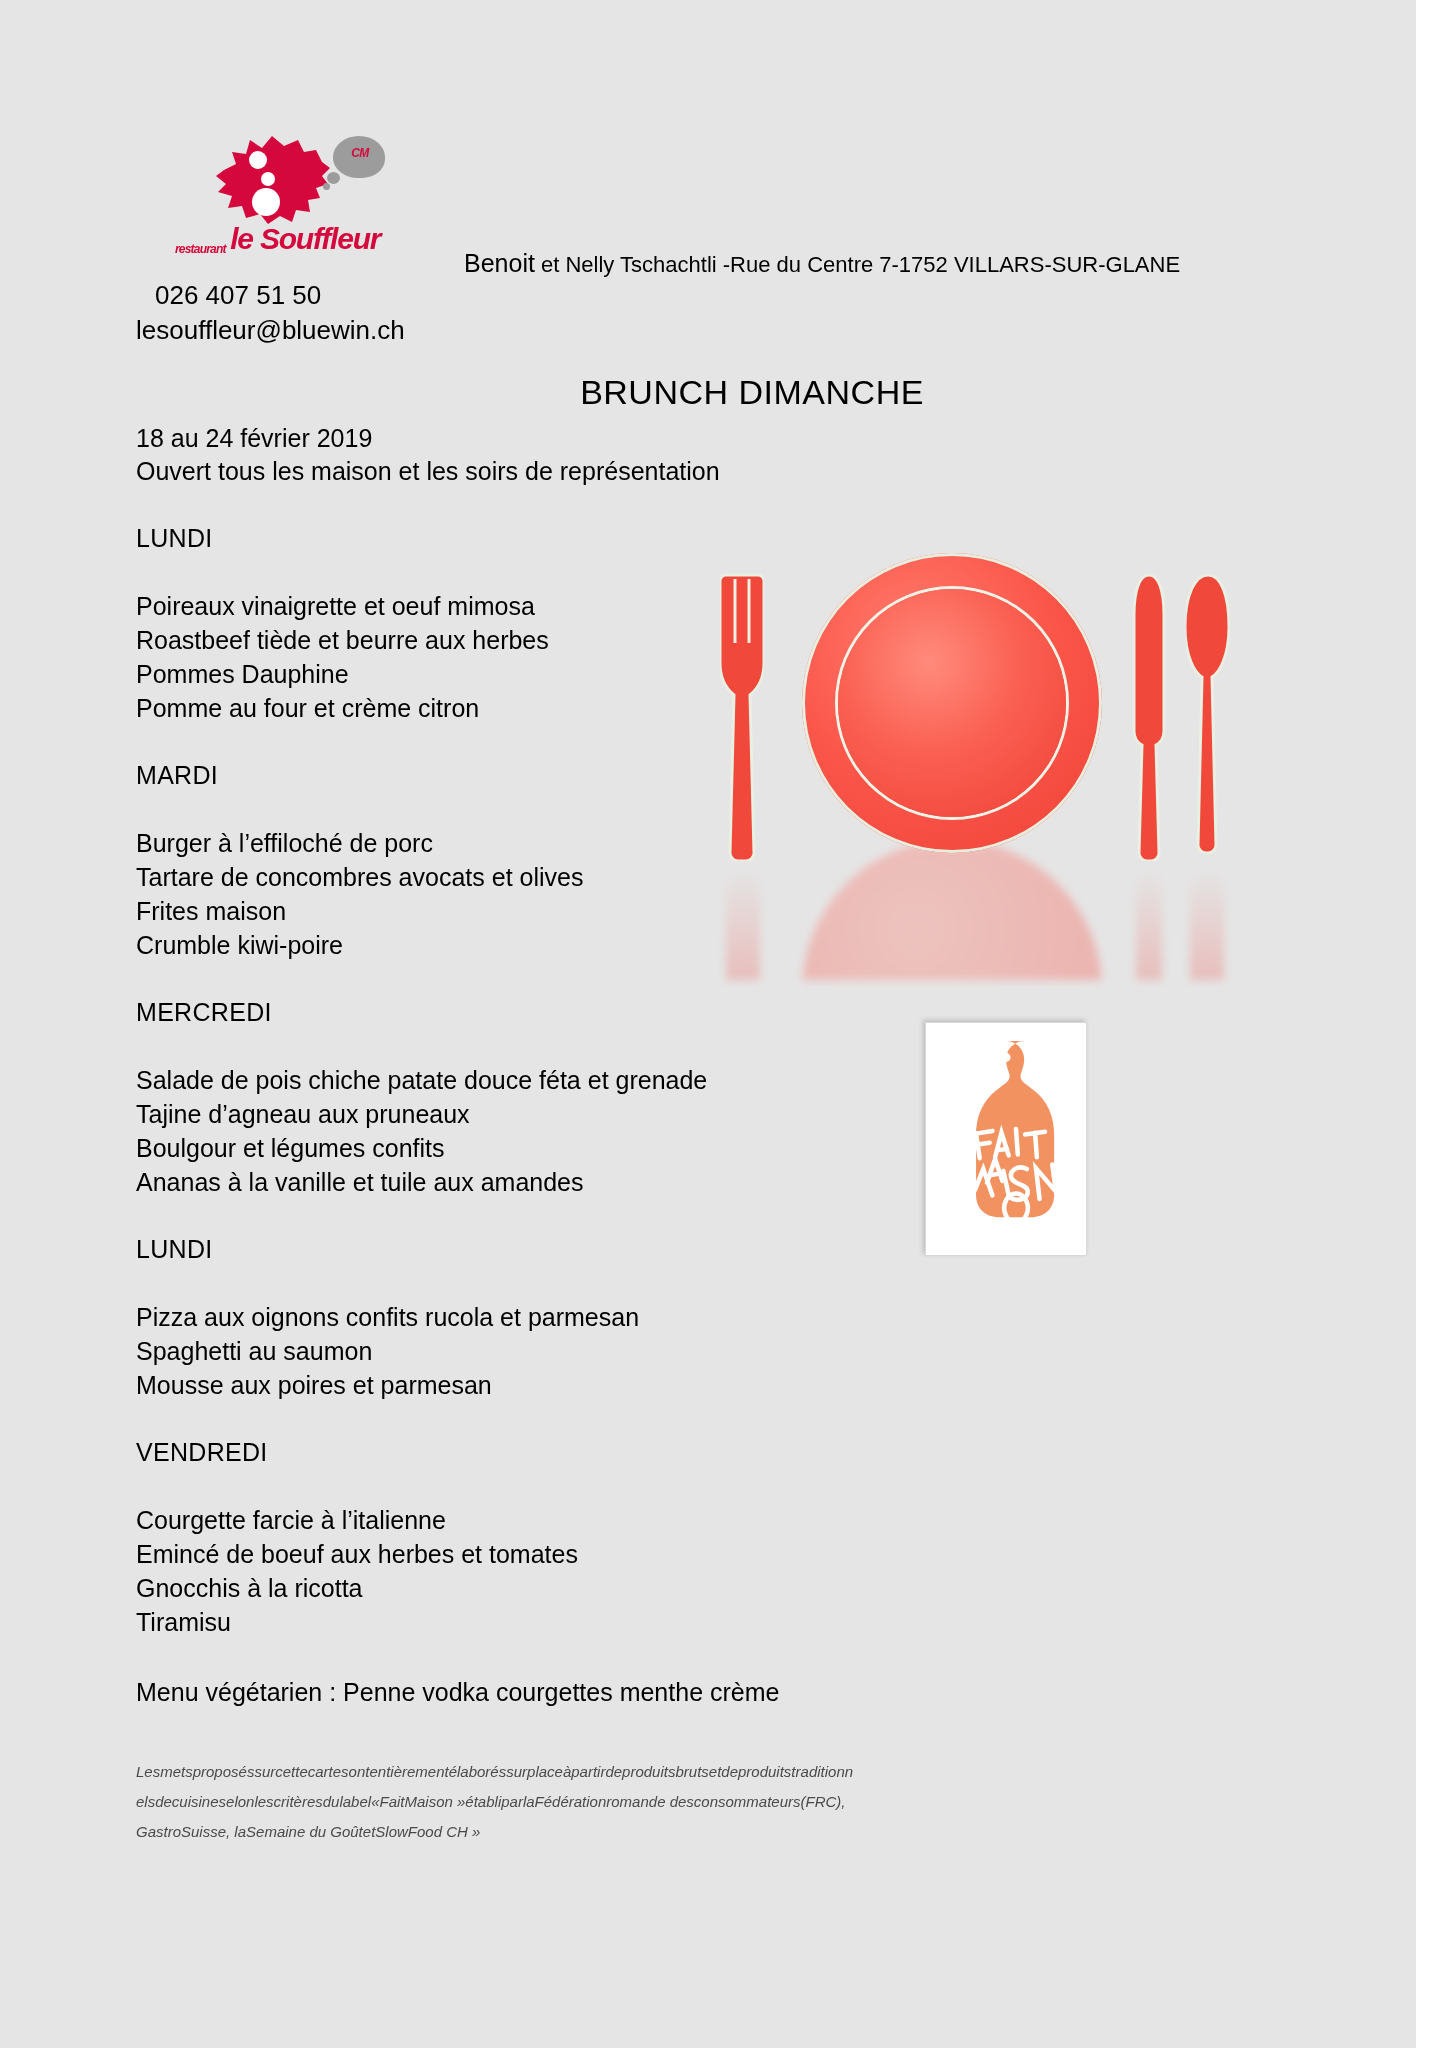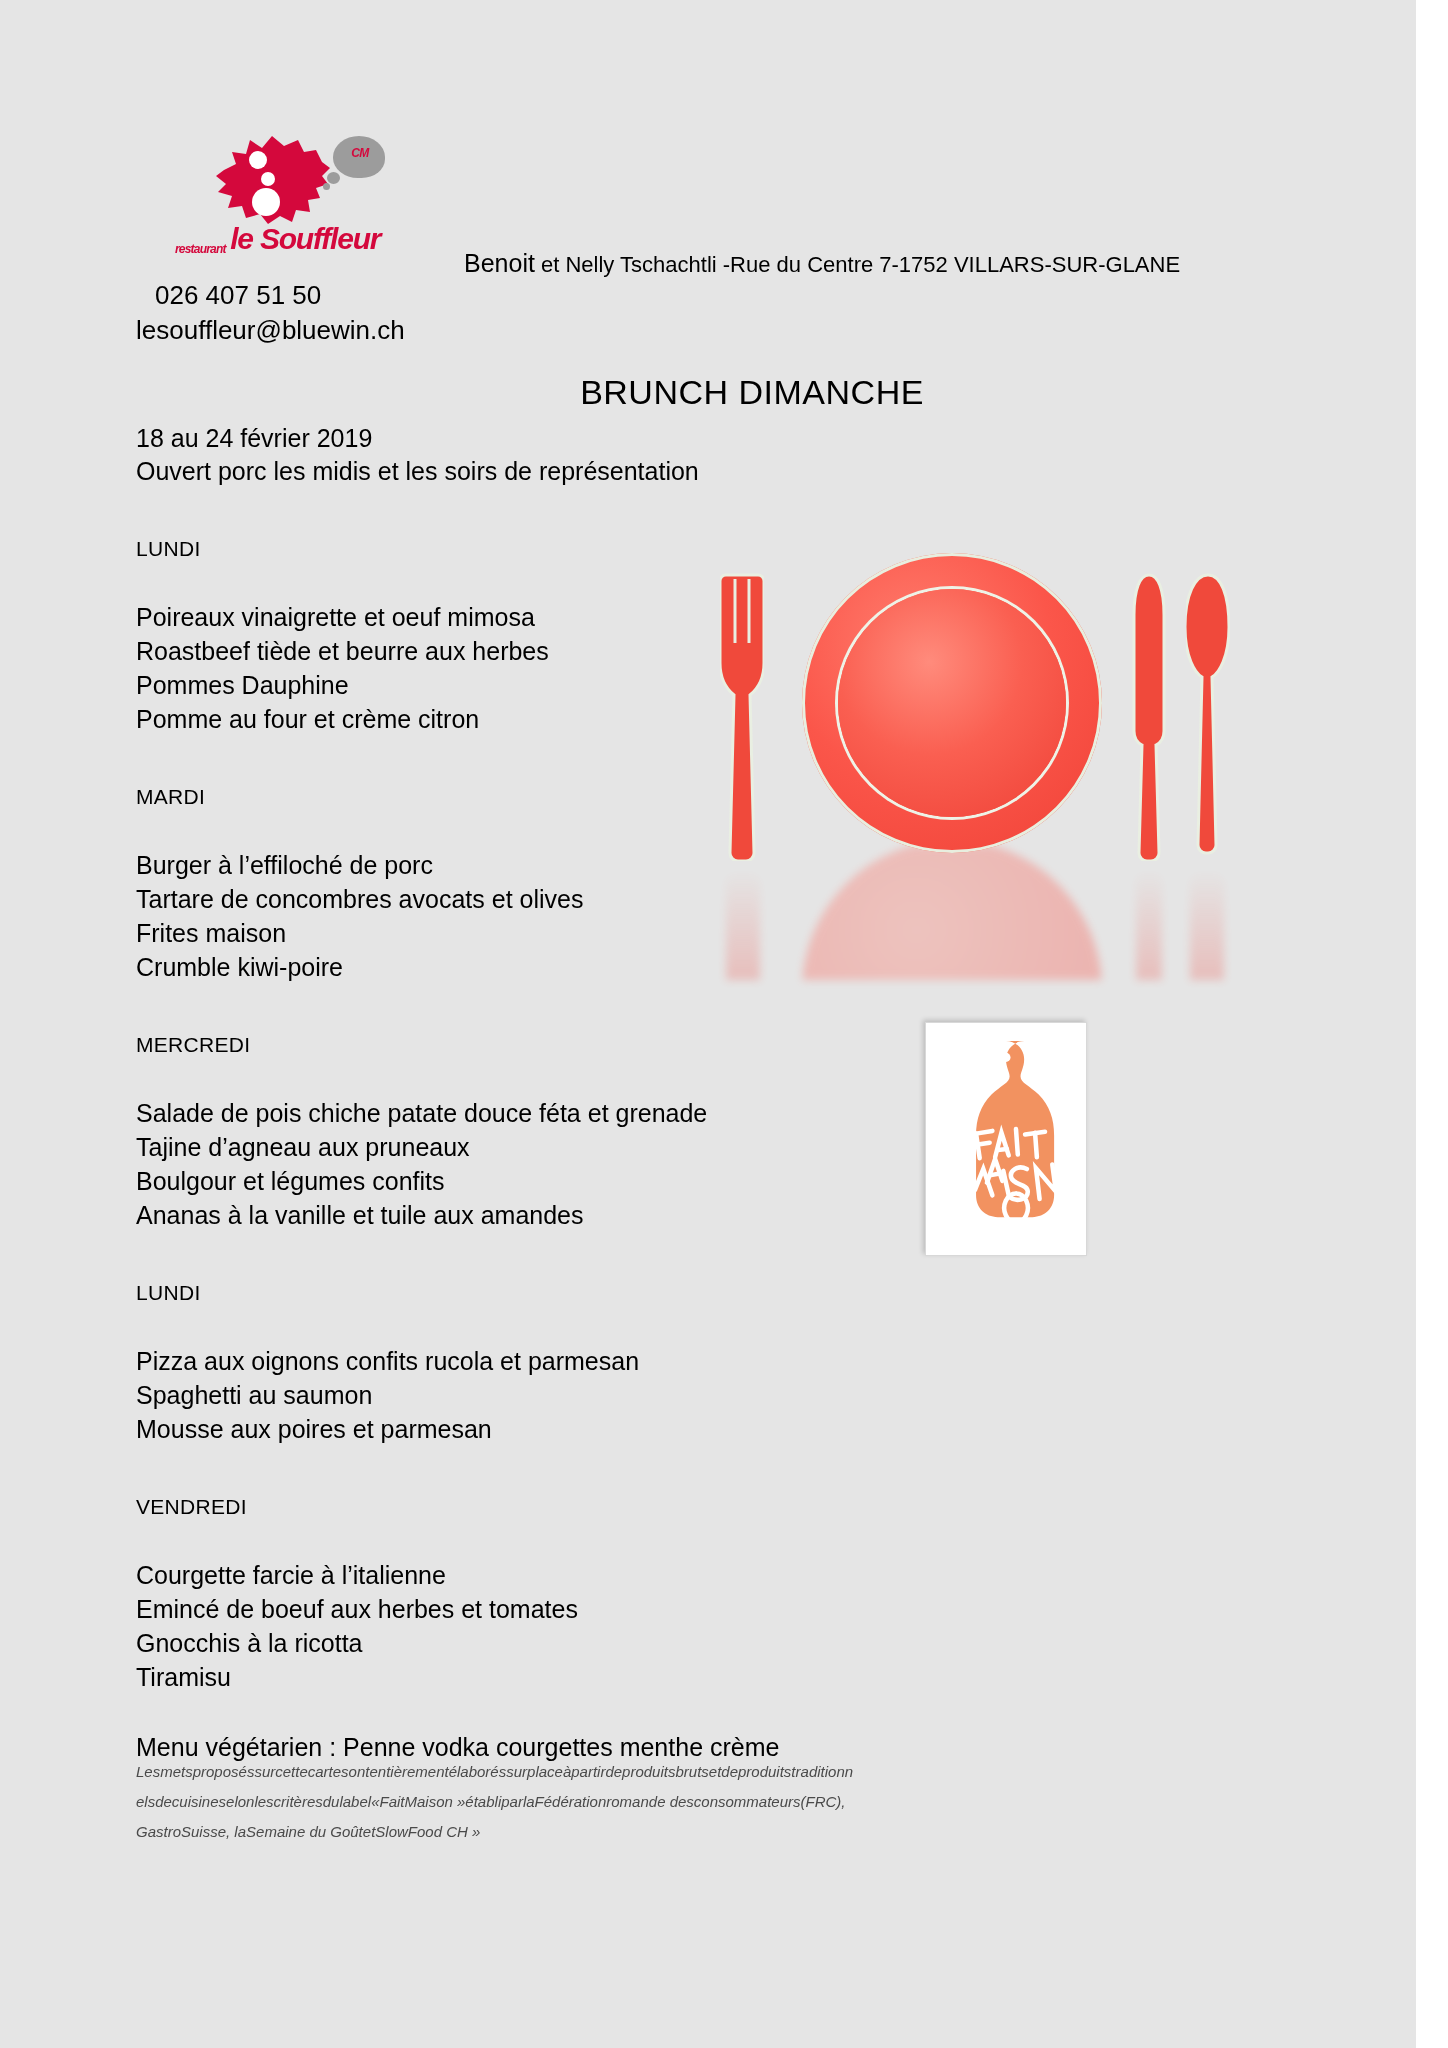--- a/index.html
+++ b/index.html
@@ -300,7 +300,7 @@
 
   <div class="menu-col">
     <div class="intro-line">18 au 24 février 2019</div>
-    <div class="intro-line">Ouvert porc les midis et les soirs de représentation</div>
+    <div class="intro-line">Ouvert tous les maison et les soirs de représentation</div>
 
     <div class="day-block">
       <div class="day-name">LUNDI</div>

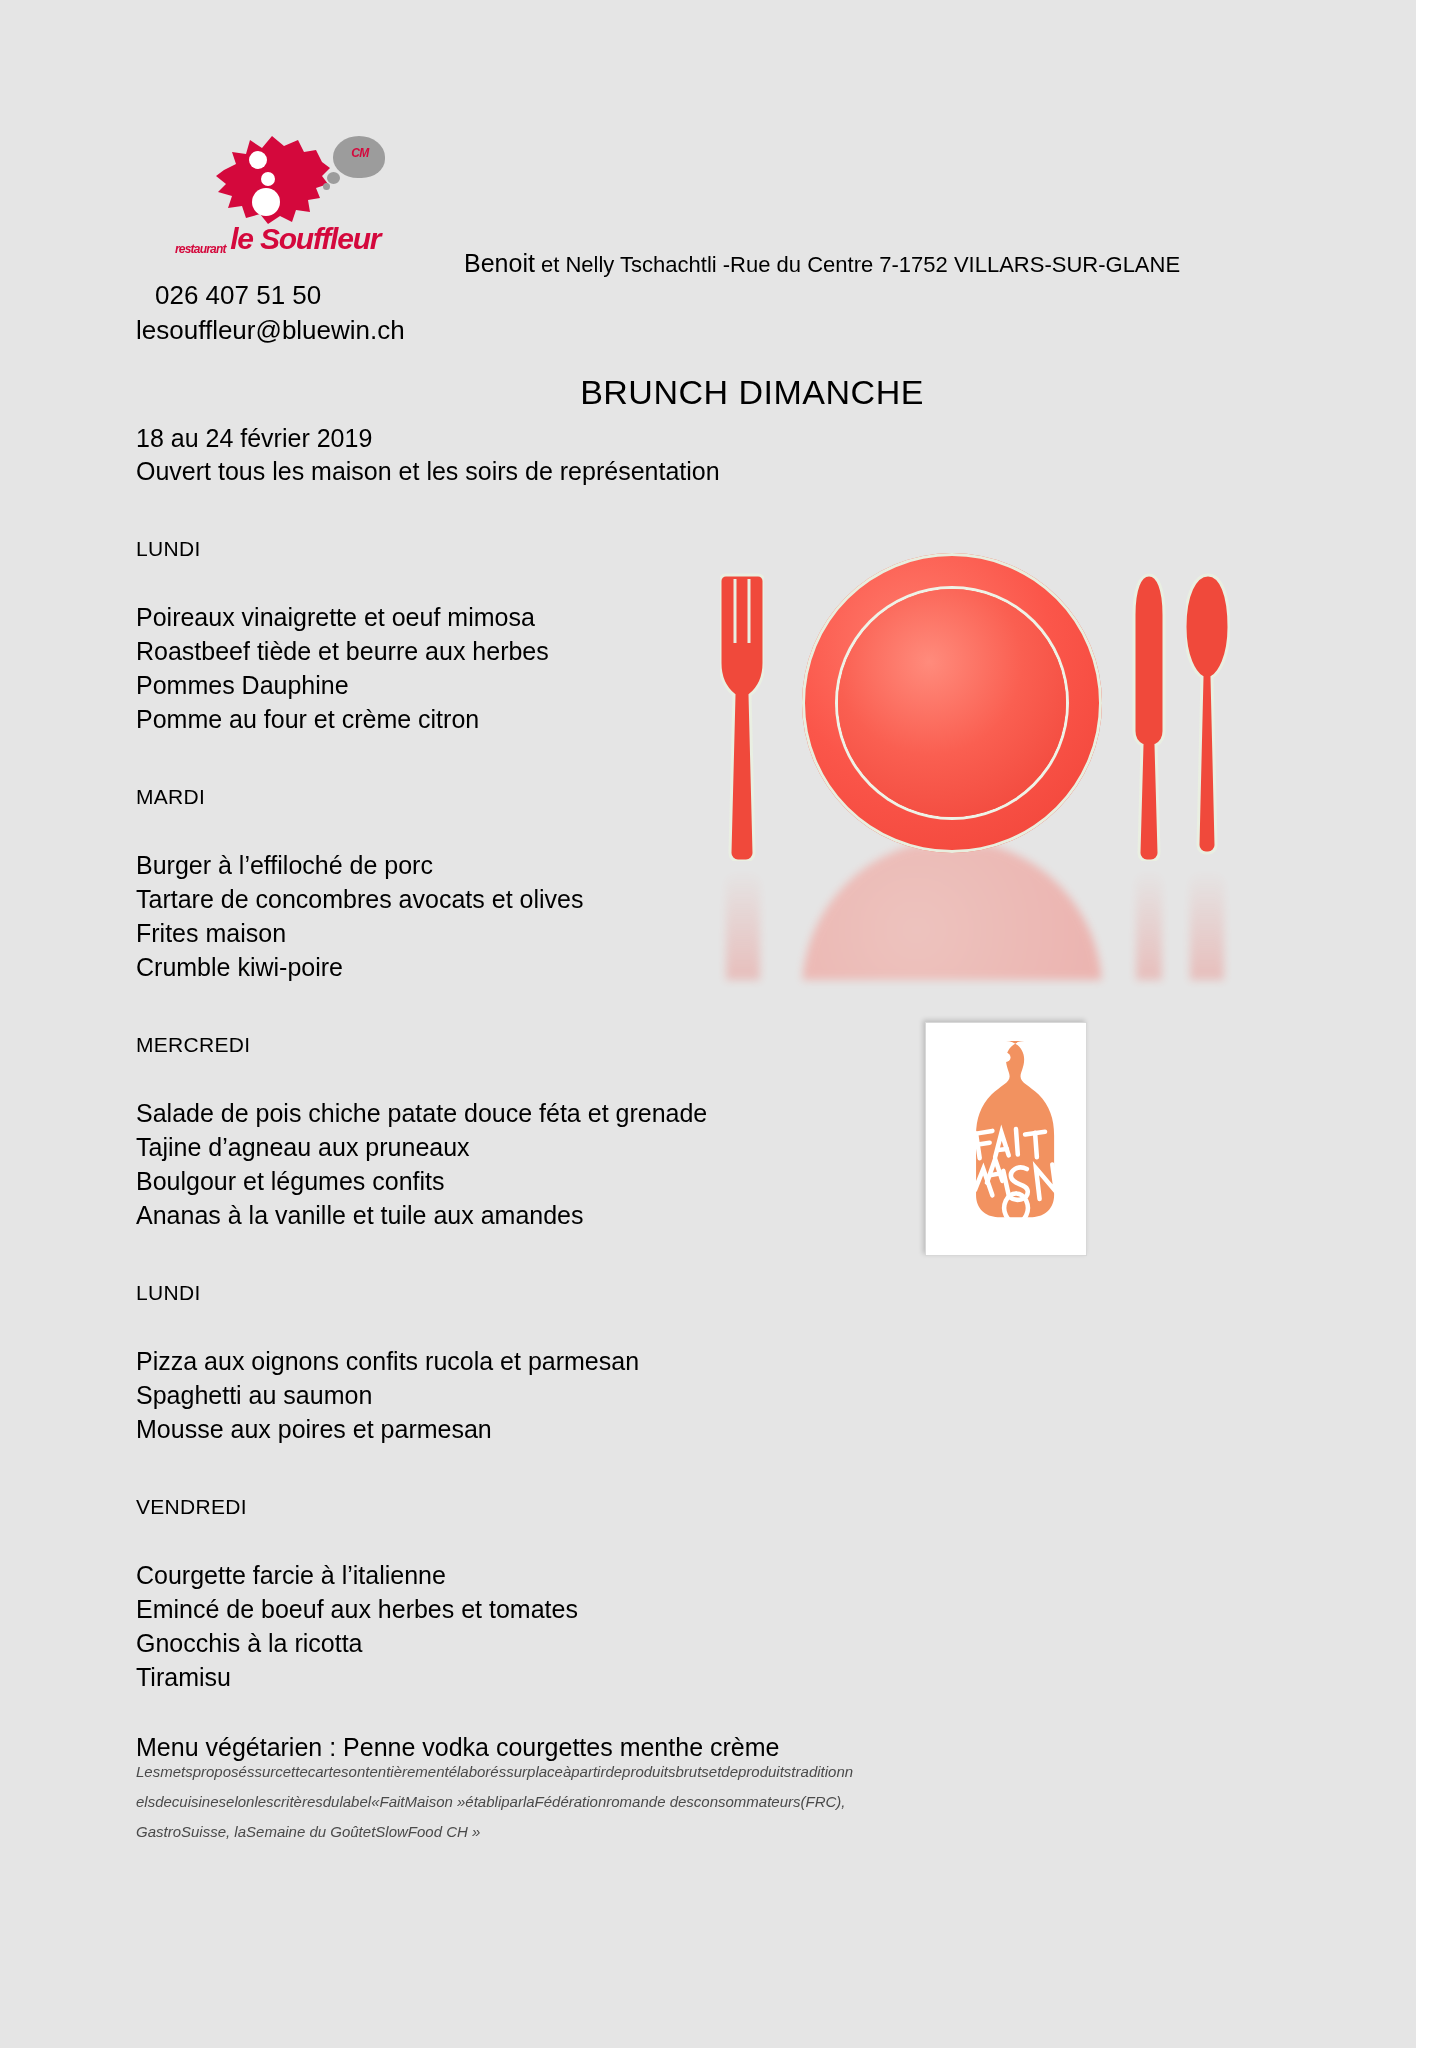--- a/index.html
+++ b/index.html
@@ -149,11 +149,10 @@
   }
   .day-block { margin-top: 33px; }
   .day-name {
-    font-size: 21px;
+    font-size: 25px;
     line-height: 34px;
     letter-spacing: 0.3px;
     white-space: nowrap;
-    margin-top: 44px;
   }
   .day-items { margin-top: 34px; }
   .dish {

